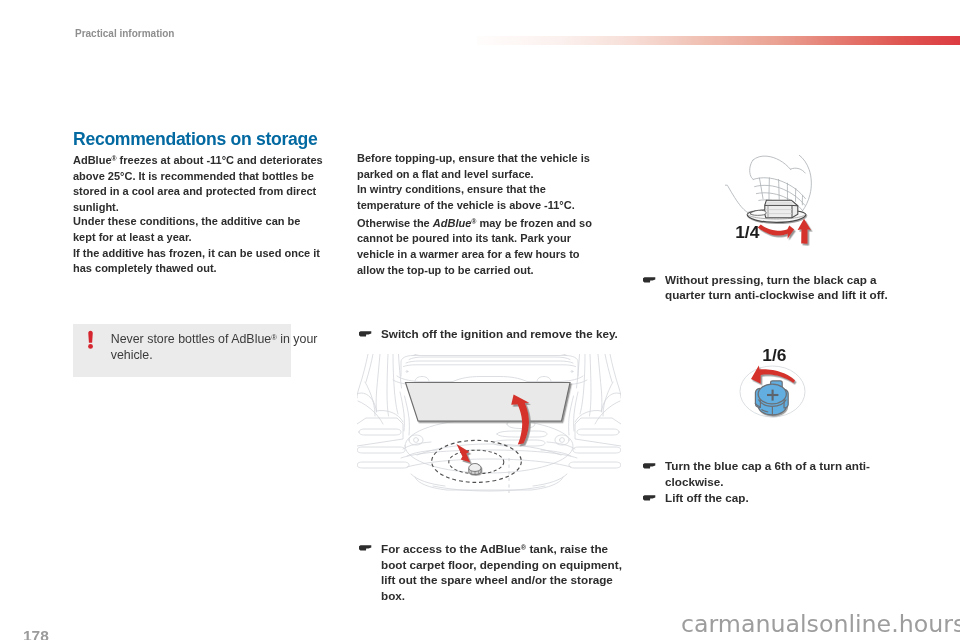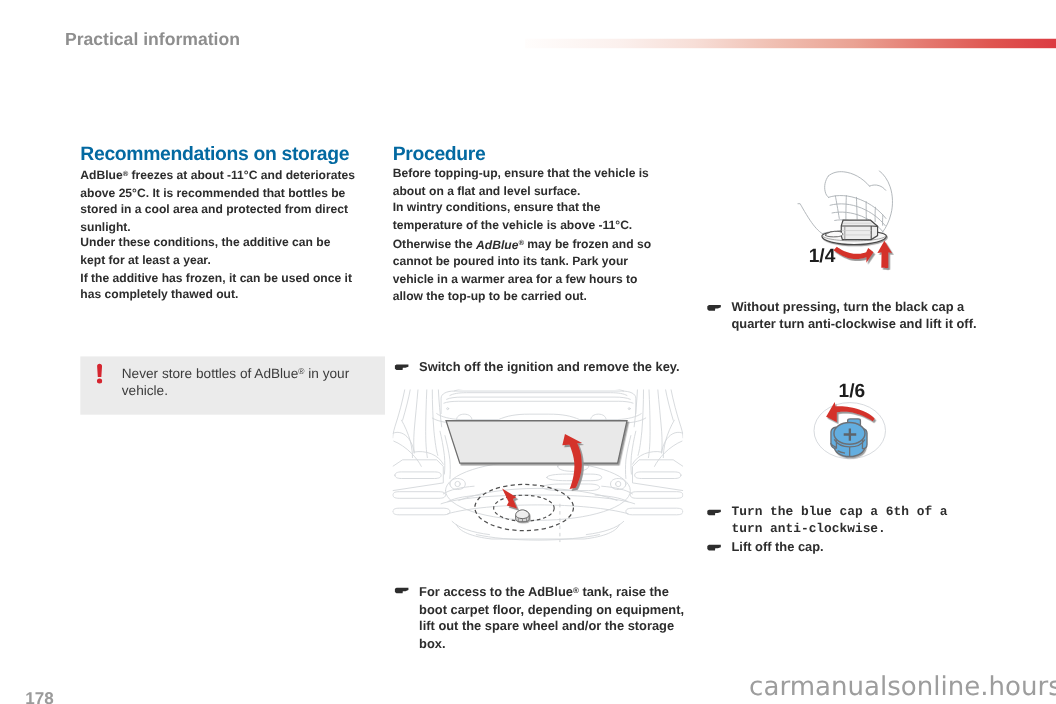--- a/index.html
+++ b/index.html
@@ -6,7 +6,7 @@
   body{width:960px;height:640px;background:#ffffff;font-family:"Liberation Sans",sans-serif;overflow:hidden;position:relative;}
   .page{position:absolute;left:0;top:0;width:960px;height:640px;background:#ffffff;}
 
-  .hdr-title{position:absolute;left:59px;top:27.5px;font-size:16px;font-weight:bold;color:#8e8e8e;letter-spacing:0px;}
+  .hdr-title{position:absolute;left:75px;top:27.5px;font-size:10px;font-weight:bold;color:#8e8e8e;letter-spacing:0px;}
   .hdr-bar{position:absolute;left:477px;top:30.8px;width:483px;height:8.8px;}
 
   .sec-h{position:absolute;font-size:17.6px;font-weight:bold;color:#0369a1;margin:0;letter-spacing:-0.3px;line-height:17.6px;}

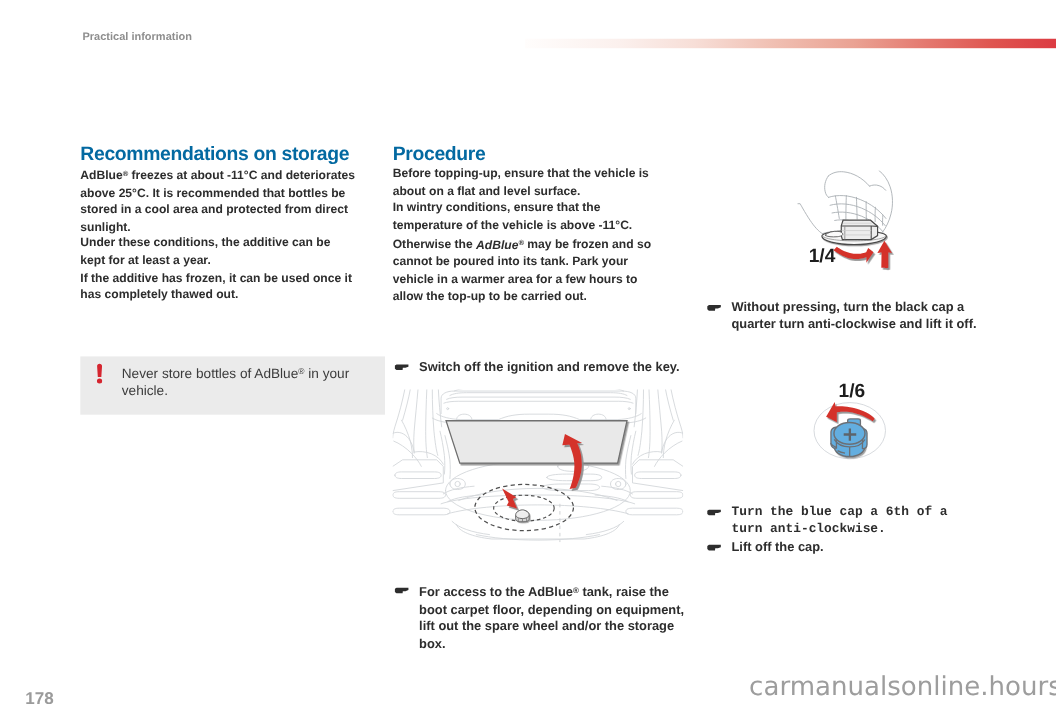--- a/index.html
+++ b/index.html
@@ -63,7 +63,6 @@
     <div class="warn-tx">Never store bottles of AdBlue<span class="reg">®</span> in your vehicle.</div>
   </div>
 
-  <h2 class="sec-h" style="left:357px;top:131.4px;width:290px;">Procedure</h2>
   <div class="body-p" style="left:357px;top:151px;width:250px;">Before topping-up, ensure that the vehicle is about on a flat and level surface.</div>
   <div class="body-p" style="left:357px;top:182.4px;width:250px;"><span>In wintry conditions, ensure that the temperature of the vehicle is above -11°C. Otherwise the </span><span class="ital">AdBlue<span class="reg">®</span></span><span> may be frozen and so cannot be poured into its tank. Park your vehicle in a warmer area for a few hours to allow the top-up to be carried out.</span></div>
 

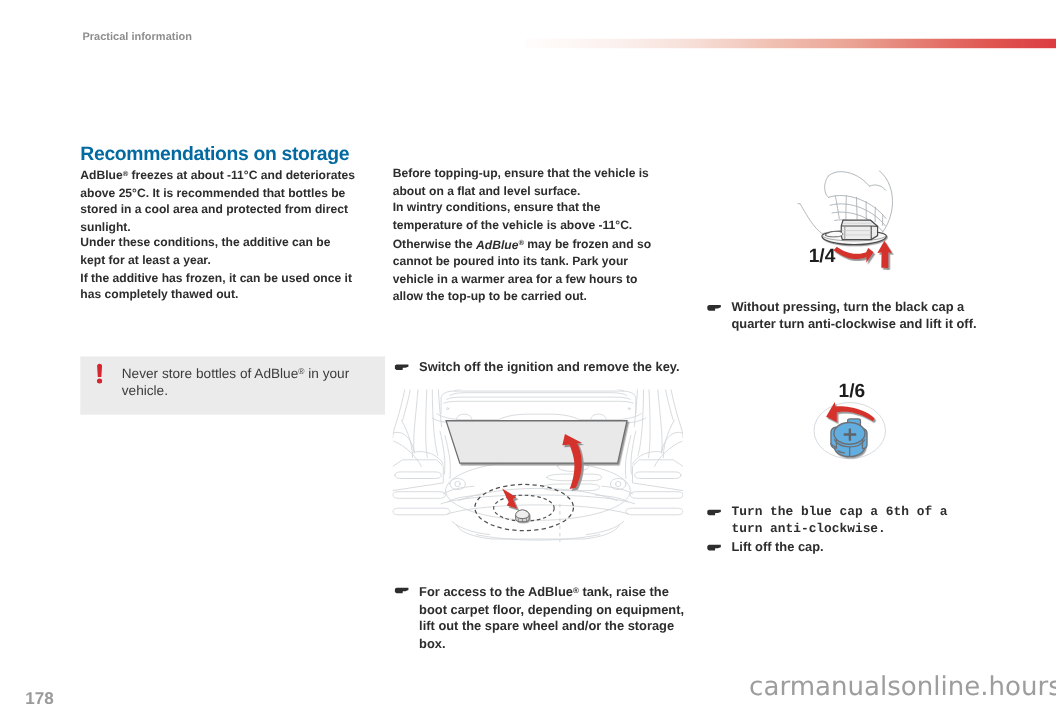--- a/index.html
+++ b/index.html
@@ -63,7 +63,7 @@
     <div class="warn-tx">Never store bottles of AdBlue<span class="reg">®</span> in your vehicle.</div>
   </div>
 
-  <div class="body-p" style="left:357px;top:151px;width:250px;">Before topping-up, ensure that the vehicle is about on a flat and level surface.</div>
+  <div class="body-p" style="left:357px;top:151px;width:250px;">Before topping-up, ensure that the vehicle is parked on a flat and level surface.</div>
   <div class="body-p" style="left:357px;top:182.4px;width:250px;"><span>In wintry conditions, ensure that the temperature of the vehicle is above -11°C. Otherwise the </span><span class="ital">AdBlue<span class="reg">®</span></span><span> may be frozen and so cannot be poured into its tank. Park your vehicle in a warmer area for a few hours to allow the top-up to be carried out.</span></div>
 
   <div class="bul" style="left:357px;top:303px;width:264px;">

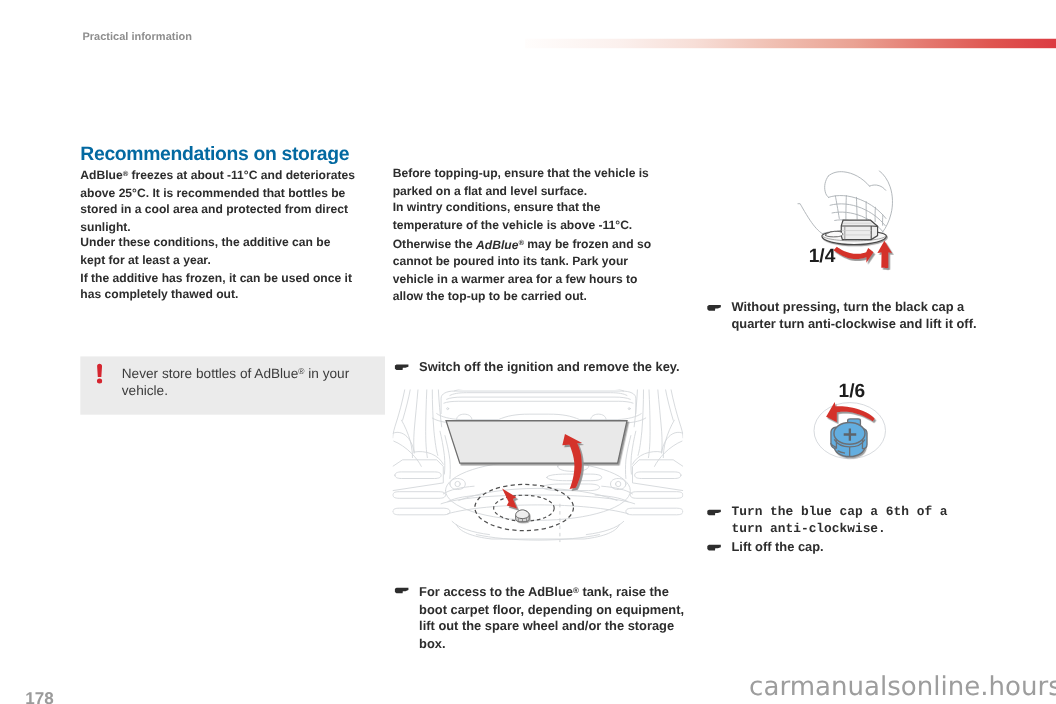--- a/index.html
+++ b/index.html
@@ -12,7 +12,7 @@
   .sec-h{position:absolute;font-size:17.6px;font-weight:bold;color:#0369a1;margin:0;letter-spacing:-0.3px;line-height:17.6px;}
   .body-p{position:absolute;font-size:11px;line-height:15.7px;color:#2d2d2d;font-weight:bold;}
 
-  .warn{position:absolute;left:73px;top:324px;width:277px;height:53px;background:#ebebeb;}
+  .warn{position:absolute;left:73px;top:324px;width:218px;height:53px;background:#ebebeb;}
   .warn-ico{position:absolute;left:14.6px;top:6.2px;width:5.5px;height:19.6px;}
   .warn-tx{position:absolute;left:37.7px;top:5.8px;width:212px;font-size:12.4px;line-height:15.7px;color:#3b3b3b;font-weight:normal;}
 

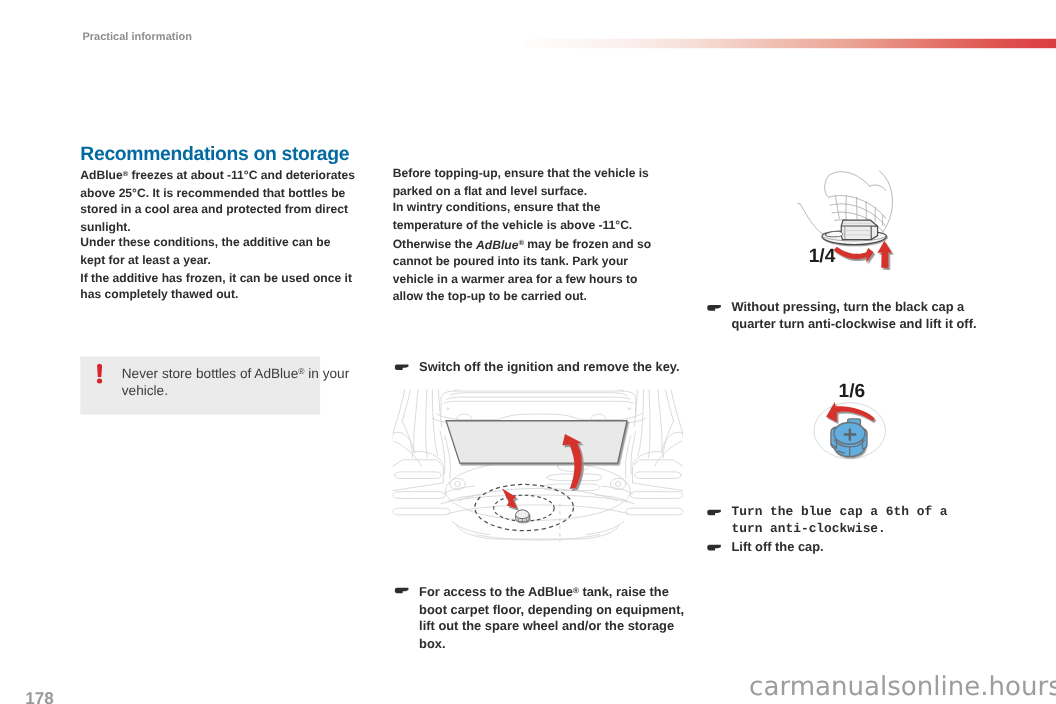--- a/index.html
+++ b/index.html
@@ -305,7 +305,7 @@
 </svg>
   </div>
 
-  <div class="bul" style="left:641px;top:435.2px;width:252px;font-family:Liberation Mono, monospace;">
+  <div class="bul" style="left:641px;top:435.2px;width:252px;">
     <svg class="ico" viewBox="0 0 14 8">
       <path d="M2.5 1.3 L1.0 2.3 L1.0 5.2 L2.4 6.4 L8.0 6.4 L8.2 4.4 L10.6 4.4 L13.3 3.4 L13.3 1.3 Z" fill="#2d2d2d"></path>
     </svg>

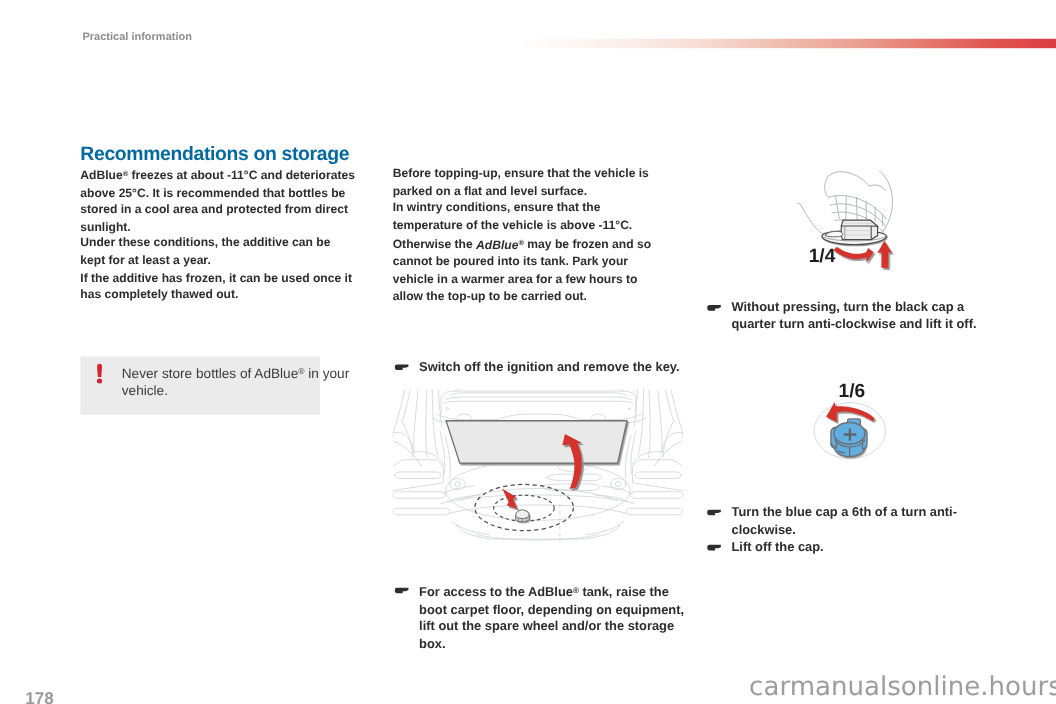--- a/index.html
+++ b/index.html
@@ -188,7 +188,7 @@
 </svg>
   </div>
 
-  <div class="bul" style="left:357px;top:506px;width:265px;">
+  <div class="bul" style="left:357px;top:517px;width:265px;">
     <svg class="ico" viewBox="0 0 14 8">
       <path d="M2.5 1.3 L1.0 2.3 L1.0 5.2 L2.4 6.4 L8.0 6.4 L8.2 4.4 L10.6 4.4 L13.3 3.4 L13.3 1.3 Z" fill="#2d2d2d"></path>
     </svg>

